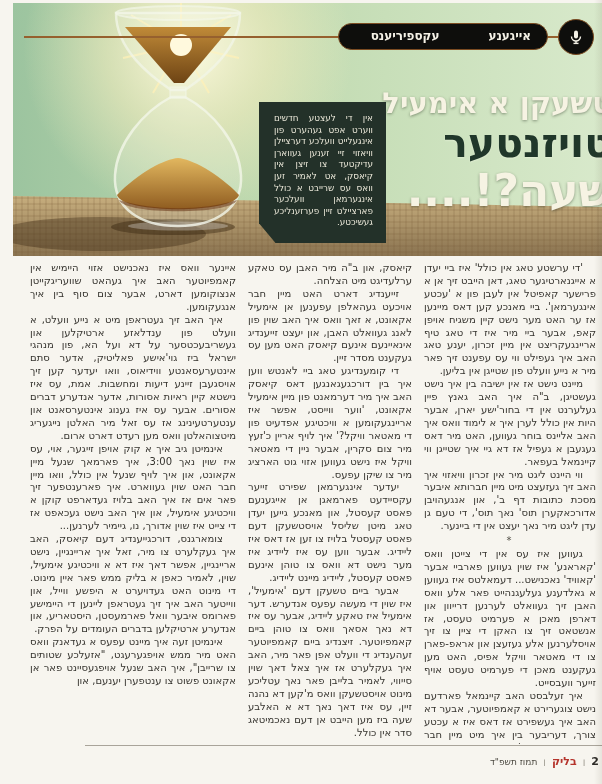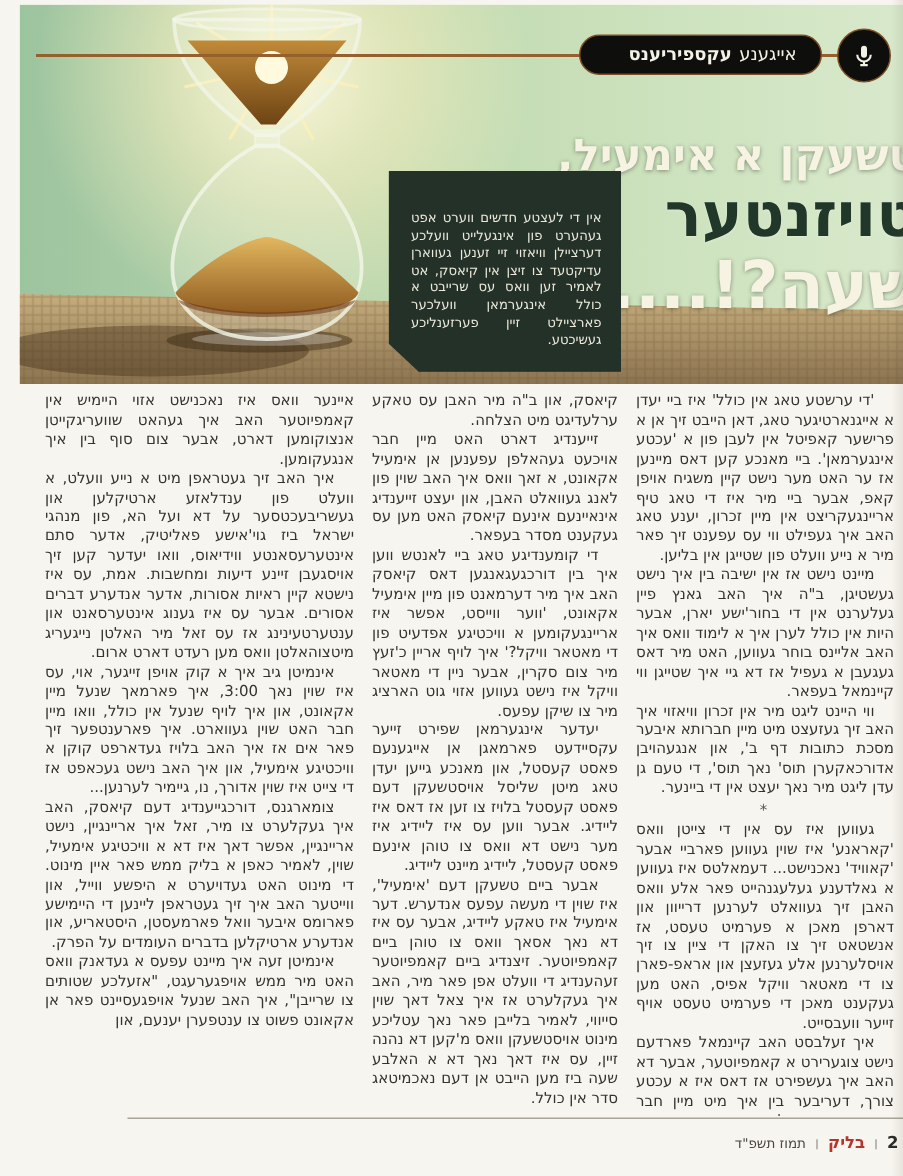--- a/index.html
+++ b/index.html
@@ -26,7 +26,7 @@
     padding:4px 16px 5px 16px;color:#f4f1e6;font-size:12px;line-height:16px;
     white-space:nowrap;display:flex;gap:5px;align-items:center;
   }
-  .section-pill .w-reg{font-weight:400;}
+  .section-pill .w-reg{font-weight:700;margin-left:44px;}
   .section-pill .w-bold{font-weight:700;margin-left:16px;}
   .mic-circle{
     position:absolute;top:19px;right:8px;width:34px;height:34px;z-index:3;

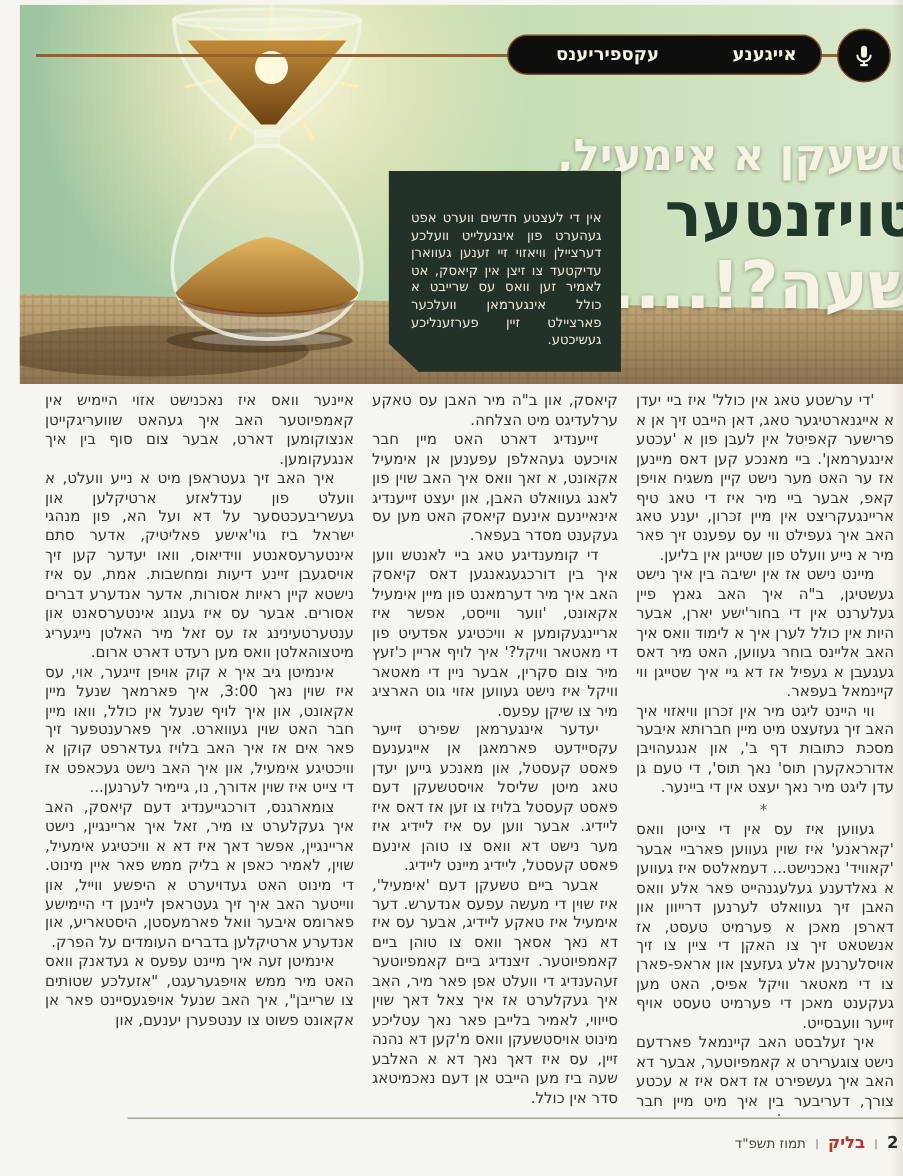--- a/index.html
+++ b/index.html
@@ -48,9 +48,9 @@
 
   
   .intro-box{
-    position:absolute;left:259px;top:114px;width:155px;z-index:4;
+    position:absolute;left:259px;top:102px;width:127px;z-index:4;
     background:#233129;color:#ece9da;
-    padding:27px 13px 14px 15px;box-sizing:border-box;
+    padding:11px 13px 14px 15px;box-sizing:border-box;
     font-size:8.8px;line-height:11.6px;text-align:justify;direction:rtl;
     clip-path:polygon(0 0,100% 0,100% 100%,13% 100%,0 86%);
     box-shadow:0 1px 4px rgba(0,0,0,.25);

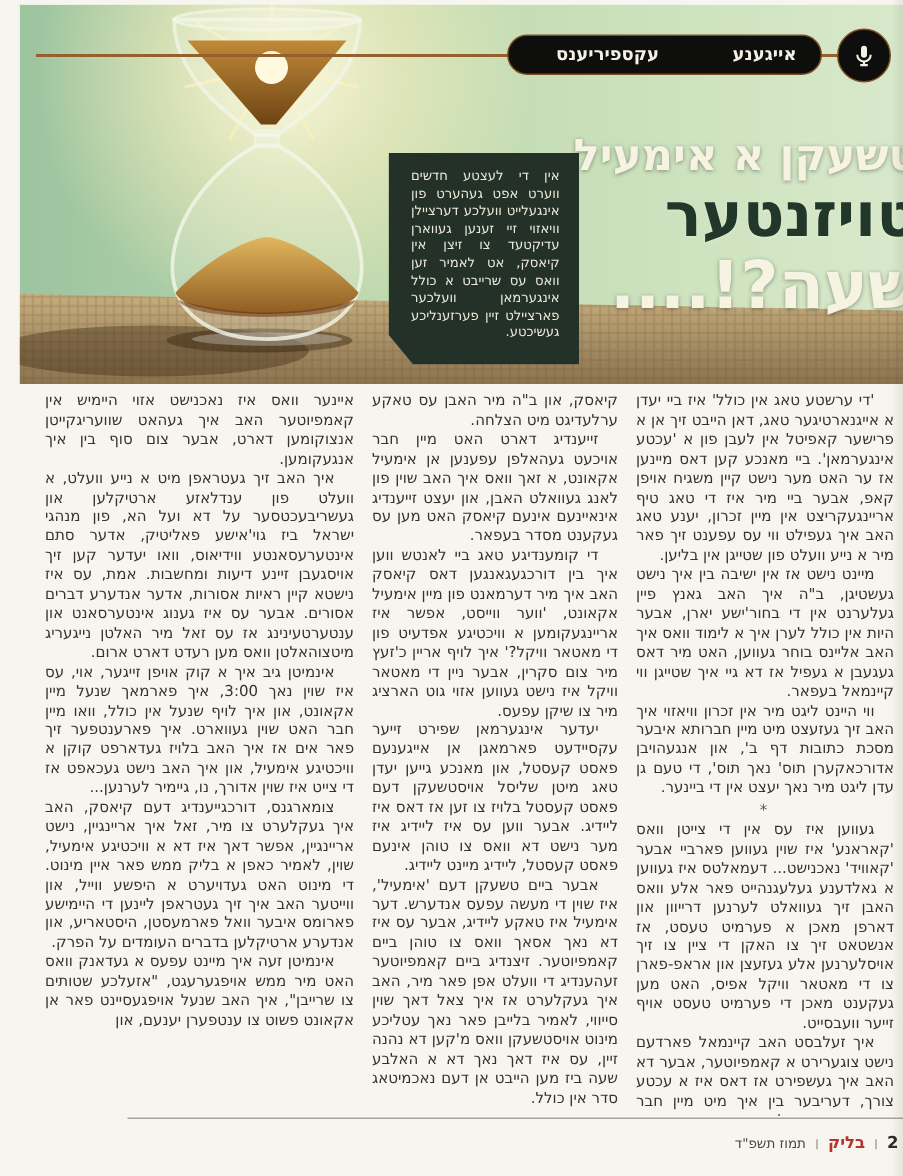--- a/index.html
+++ b/index.html
@@ -175,7 +175,7 @@
     </div>
   <div class="col">
       <p class="para flush">קיאסק, און ב"ה מיר האבן עס טאקע ערלעדיגט מיט הצלחה.</p>
-      <p class="para indent">זייענדיג דארט האט מיין חבר אויכעט געהאלפן עפענען אן אימעיל אקאונט, א זאך וואס איך האב שוין פון לאנג געוואלט האבן, און יעצט זייענדיג אינאיינעם אינעם קיאסק האט מען עס געקענט מסדר בעפאר.</p>
+      <p class="para indent">זייענדיג דארט האט מיין חבר אויכעט געהאלפן עפענען אן אימעיל אקאונט, א זאך וואס איך האב שוין פון לאנג געוואלט האבן, און יעצט זייענדיג אינאיינעם אינעם קיאסק האט מען עס געקענט מסדר זיין.</p>
       <p class="para indent">די קומענדיגע טאג ביי לאנטש ווען איך בין דורכגעגאנגען דאס קיאסק האב איך מיר דערמאנט פון מיין אימעיל אקאונט, 'ווער ווייסט, אפשר איז אריינגעקומען א וויכטיגע אפדעיט פון די מאטאר וויקל?' איך לויף אריין כ'זעץ מיר צום סקרין, אבער ניין די מאטאר וויקל איז נישט געווען אזוי גוט הארציג מיר צו שיקן עפעס.</p>
       <p class="para indent">יעדער אינגערמאן שפירט זייער עקסיידעט פארמאגן אן אייגענעם פאסט קעסטל, און מאנכע גייען יעדן טאג מיטן שליסל אויסטשעקן דעם פאסט קעסטל בלויז צו זען אז דאס איז ליידיג. אבער ווען עס איז ליידיג איז מער נישט דא וואס צו טוהן אינעם פאסט קעסטל, ליידיג מיינט ליידיג.</p>
       <p class="para indent">אבער ביים טשעקן דעם 'אימעיל', איז שוין די מעשה עפעס אנדערש. דער אימעיל איז טאקע ליידיג, אבער עס איז דא נאך אסאך וואס צו טוהן ביים קאמפיוטער. זיצנדיג ביים קאמפיוטער זעהענדיג די וועלט אפן פאר מיר, האב איך געקלערט אז איך צאל דאך שוין סייווי, לאמיר בלייבן פאר נאך עטליכע מינוט אויסטשעקן וואס מ'קען דא נהנה זיין, עס איז דאך נאך דא א האלבע שעה ביז מען הייבט אן דעם נאכמיטאג סדר אין כולל.</p>

